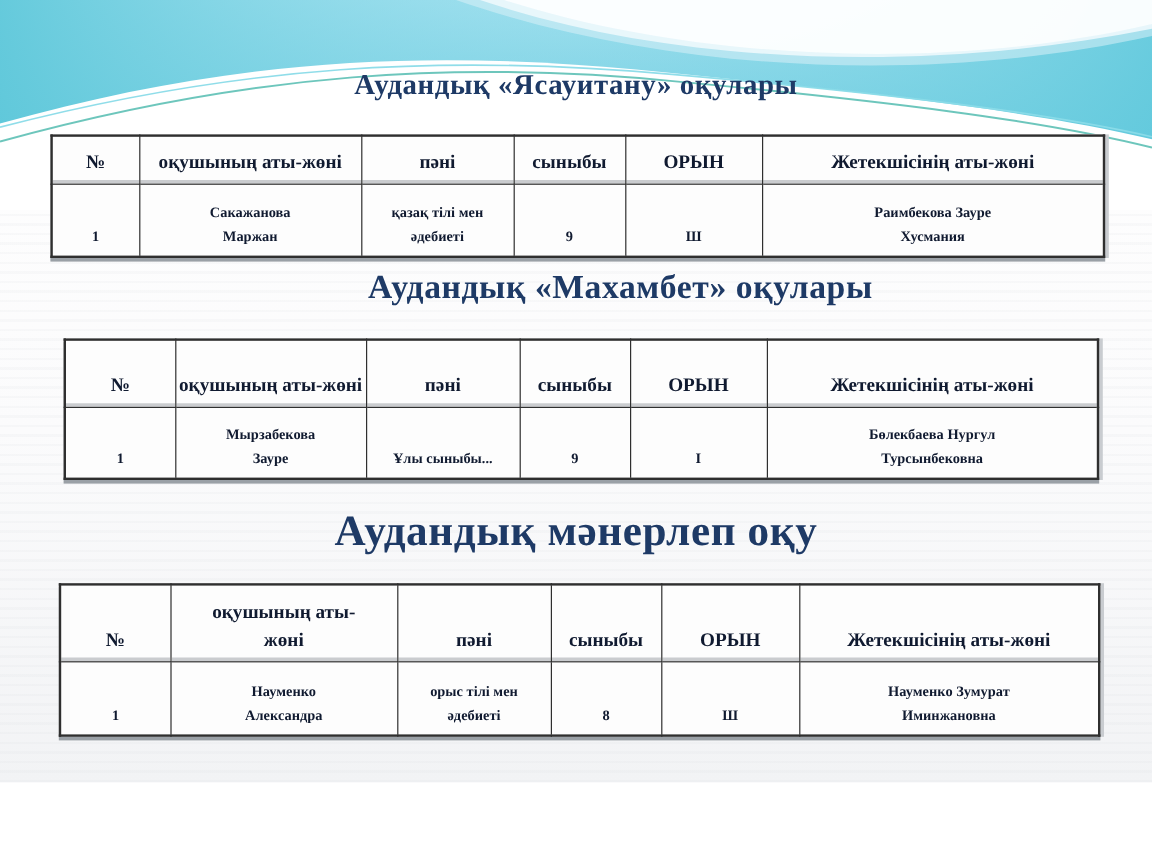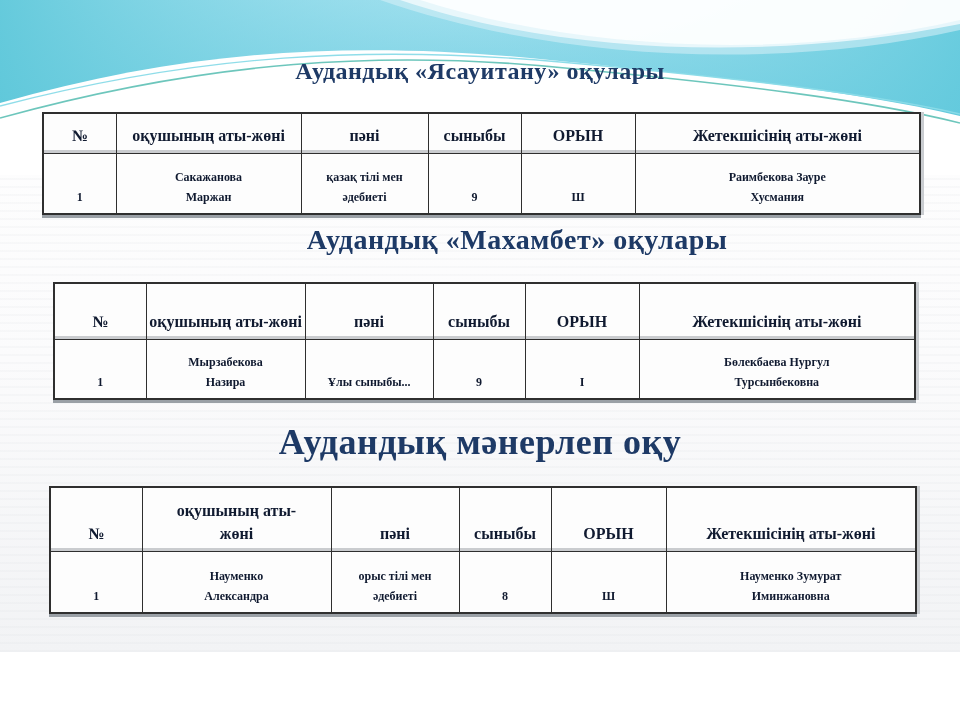--- a/index.html
+++ b/index.html
@@ -146,7 +146,7 @@
       <tr class="drow">
         <td>1</td>
         <td>Мырзабекова
-Назира</td>
+Зауре</td>
         <td>Ұлы сыныбы...</td>
         <td>9</td>
         <td>І</td>

